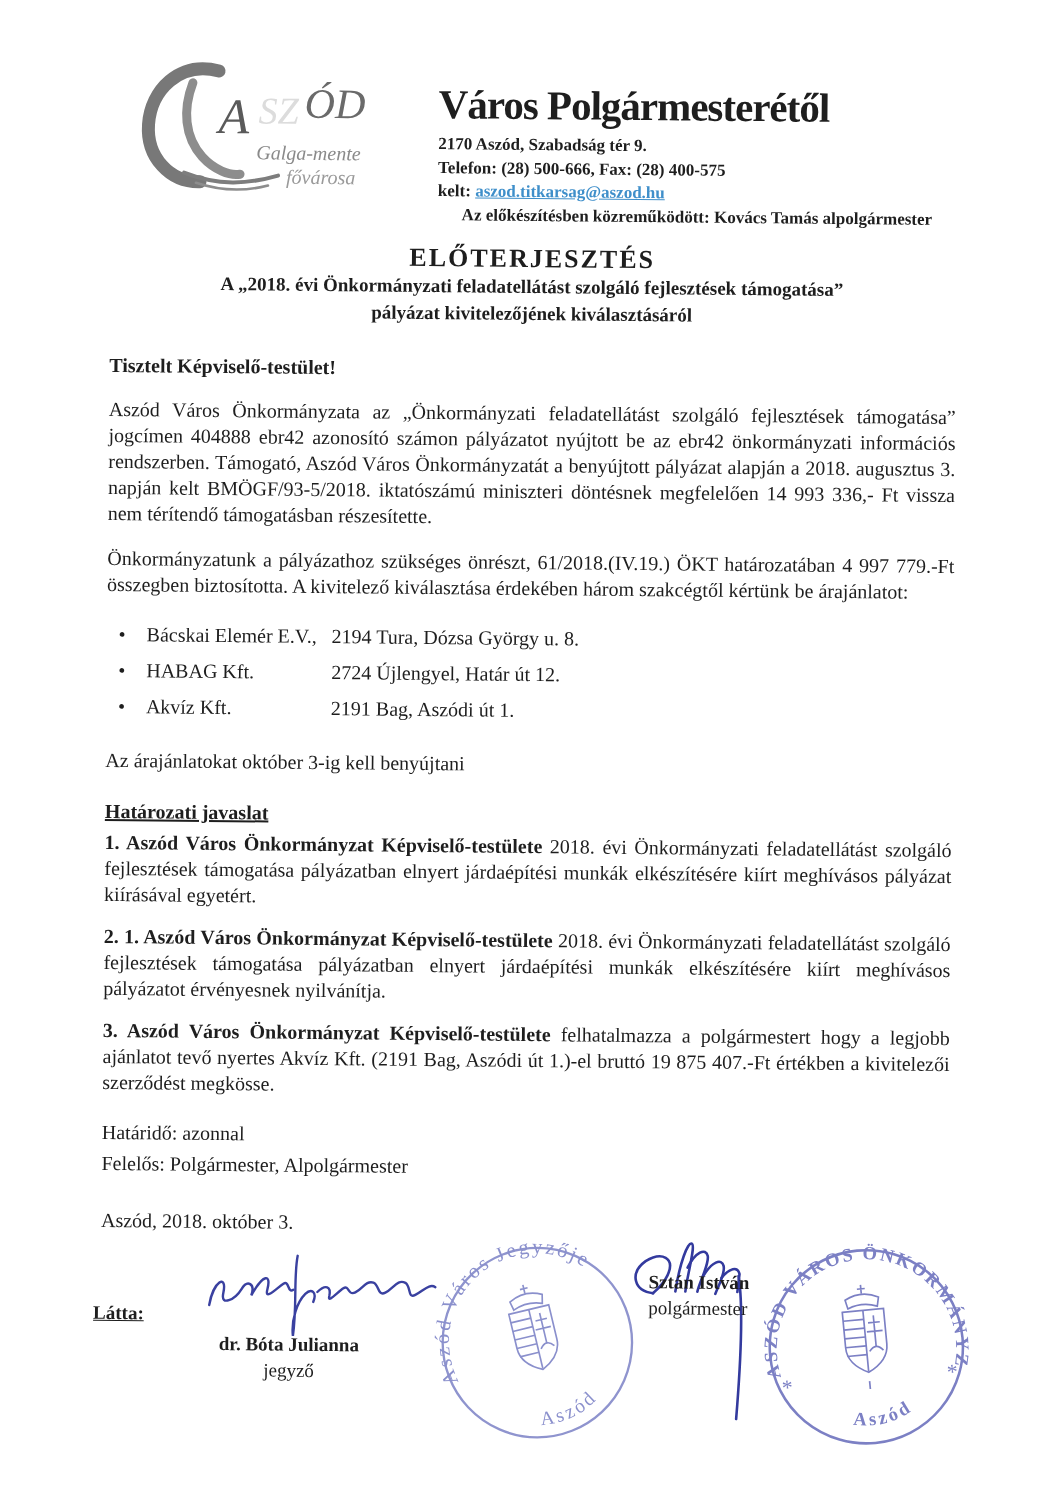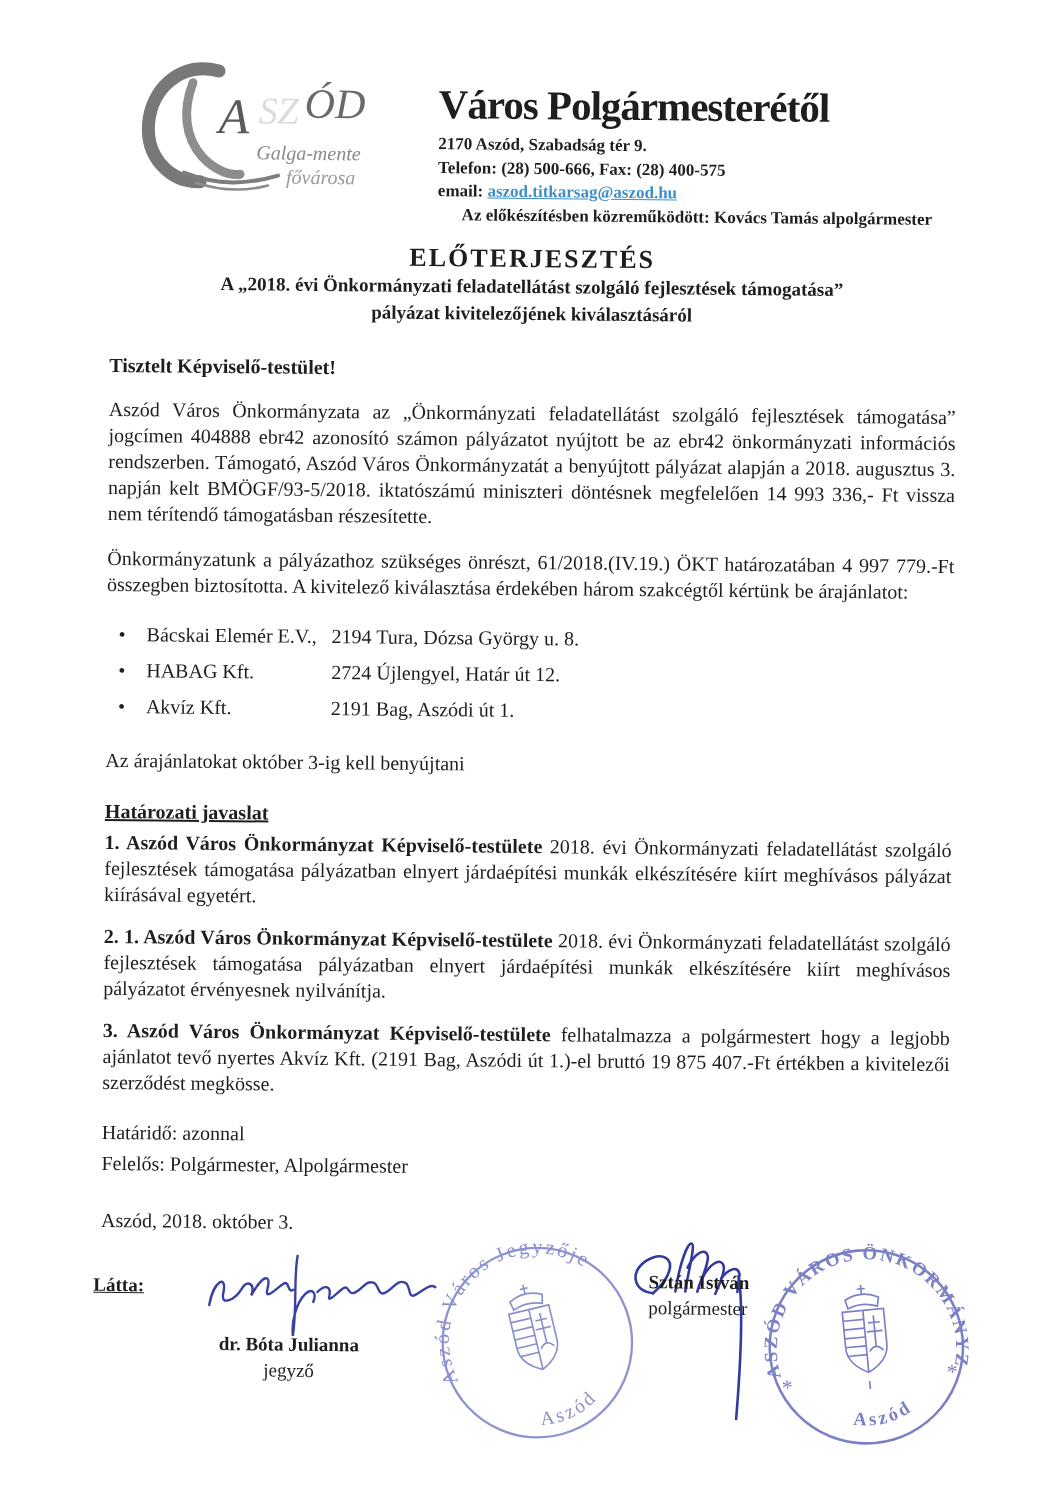--- a/index.html
+++ b/index.html
@@ -86,7 +86,7 @@
       <div class="office-title">Város Polgármesterétől</div>
       <div class="addr">2170 Aszód, Szabadság tér 9.</div>
       <div class="addr">Telefon: (28) 500-666, Fax: (28) 400-575</div>
-      <div class="email-line"><span>email:</span> <a class="email-link">aszod.titkarsag@aszod.hu</a></div>
+      <div class="email-line"><span>kelt:</span> <a class="email-link">aszod.titkarsag@aszod.hu</a></div>
       <div class="contributor">Az előkészítésben közreműködött: Kovács Tamás alpolgármester</div>
     </div>
   </div>

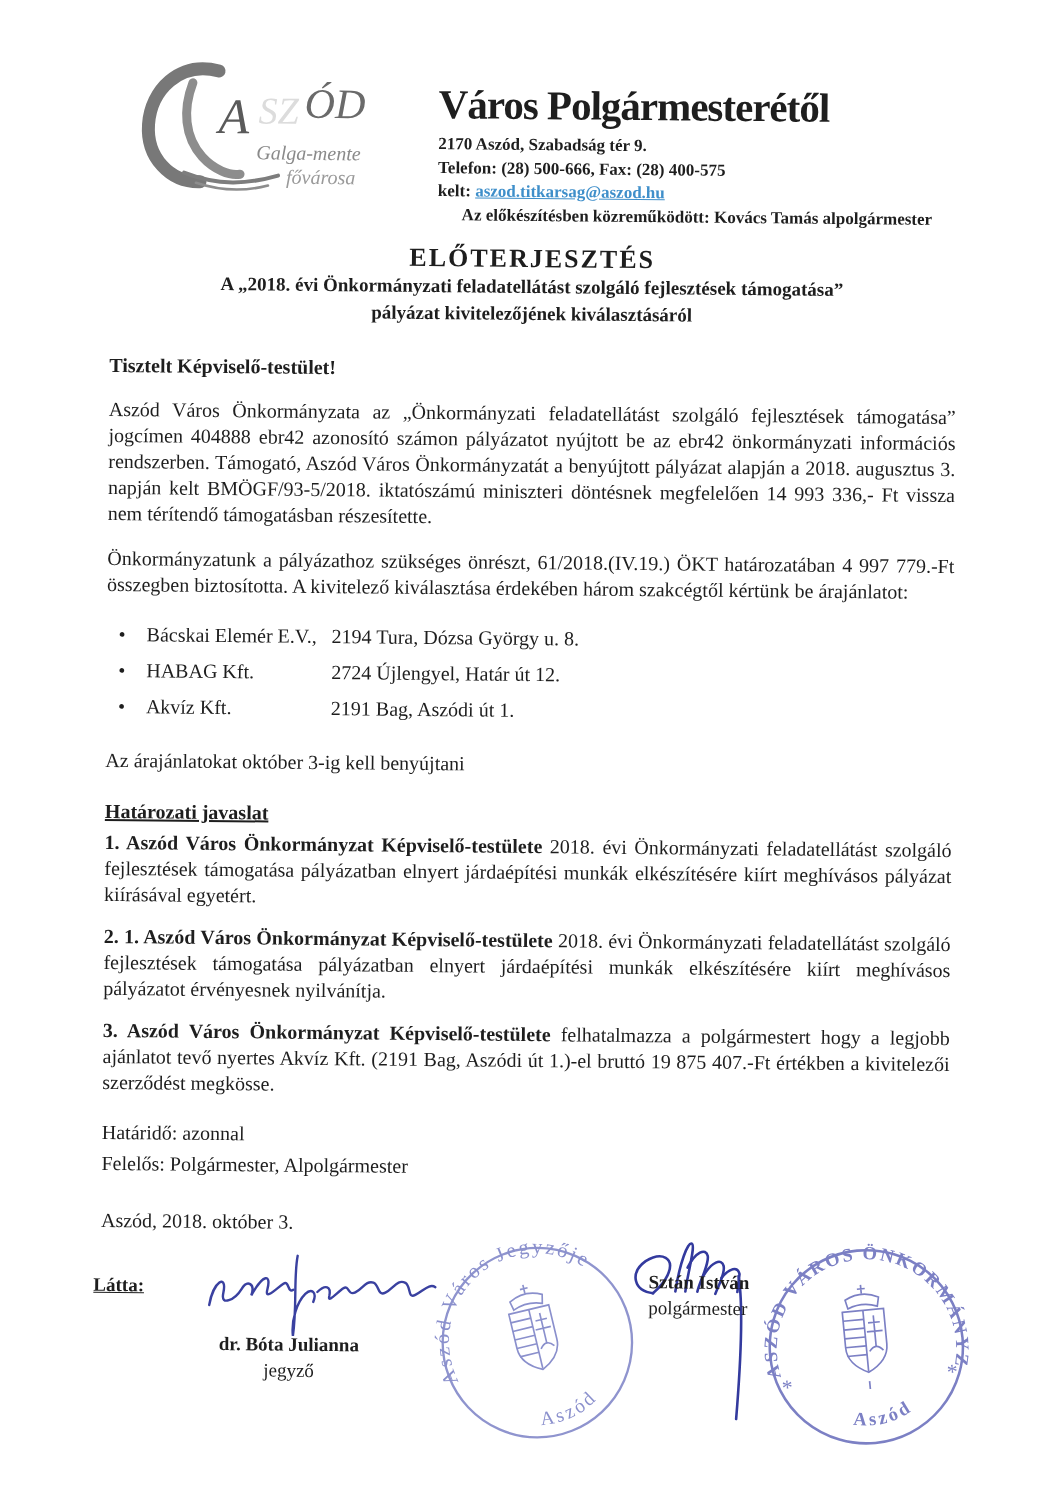--- a/index.html
+++ b/index.html
@@ -46,7 +46,7 @@
 
   
   .sign-area{position:absolute;left:0;top:1238px;width:1058px;height:255px;}
-  .latta{position:absolute;left:100px;top:40px;font-size:19px;font-weight:bold;text-decoration:underline;}
+  .latta{position:absolute;left:100px;top:68px;font-size:19px;font-weight:bold;text-decoration:underline;}
   .sig-left{position:absolute;left:200px;top:8px;width:250px;height:100px;}
   .signer-left{position:absolute;left:206px;top:96px;width:180px;text-align:center;}
   .signer-name{font-size:19px;font-weight:bold;line-height:1.35;}

